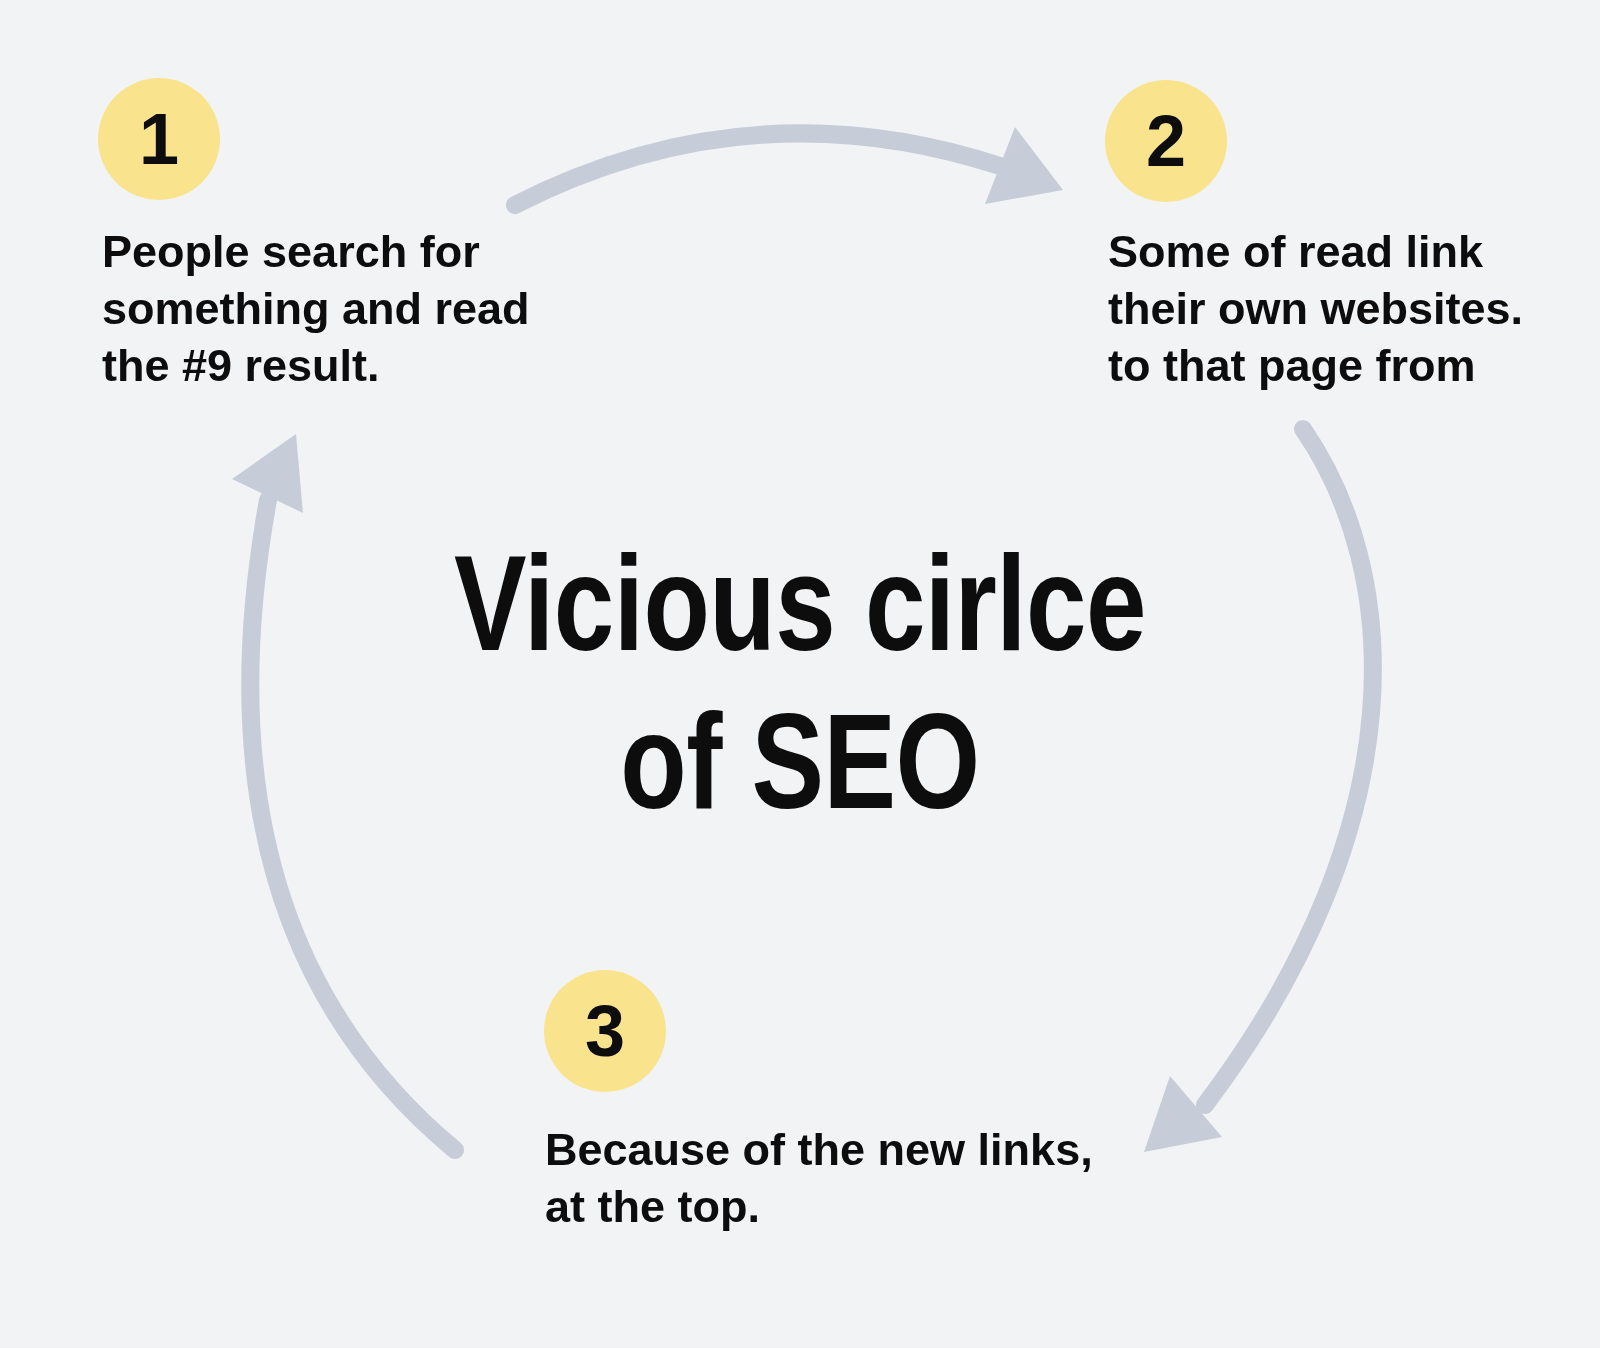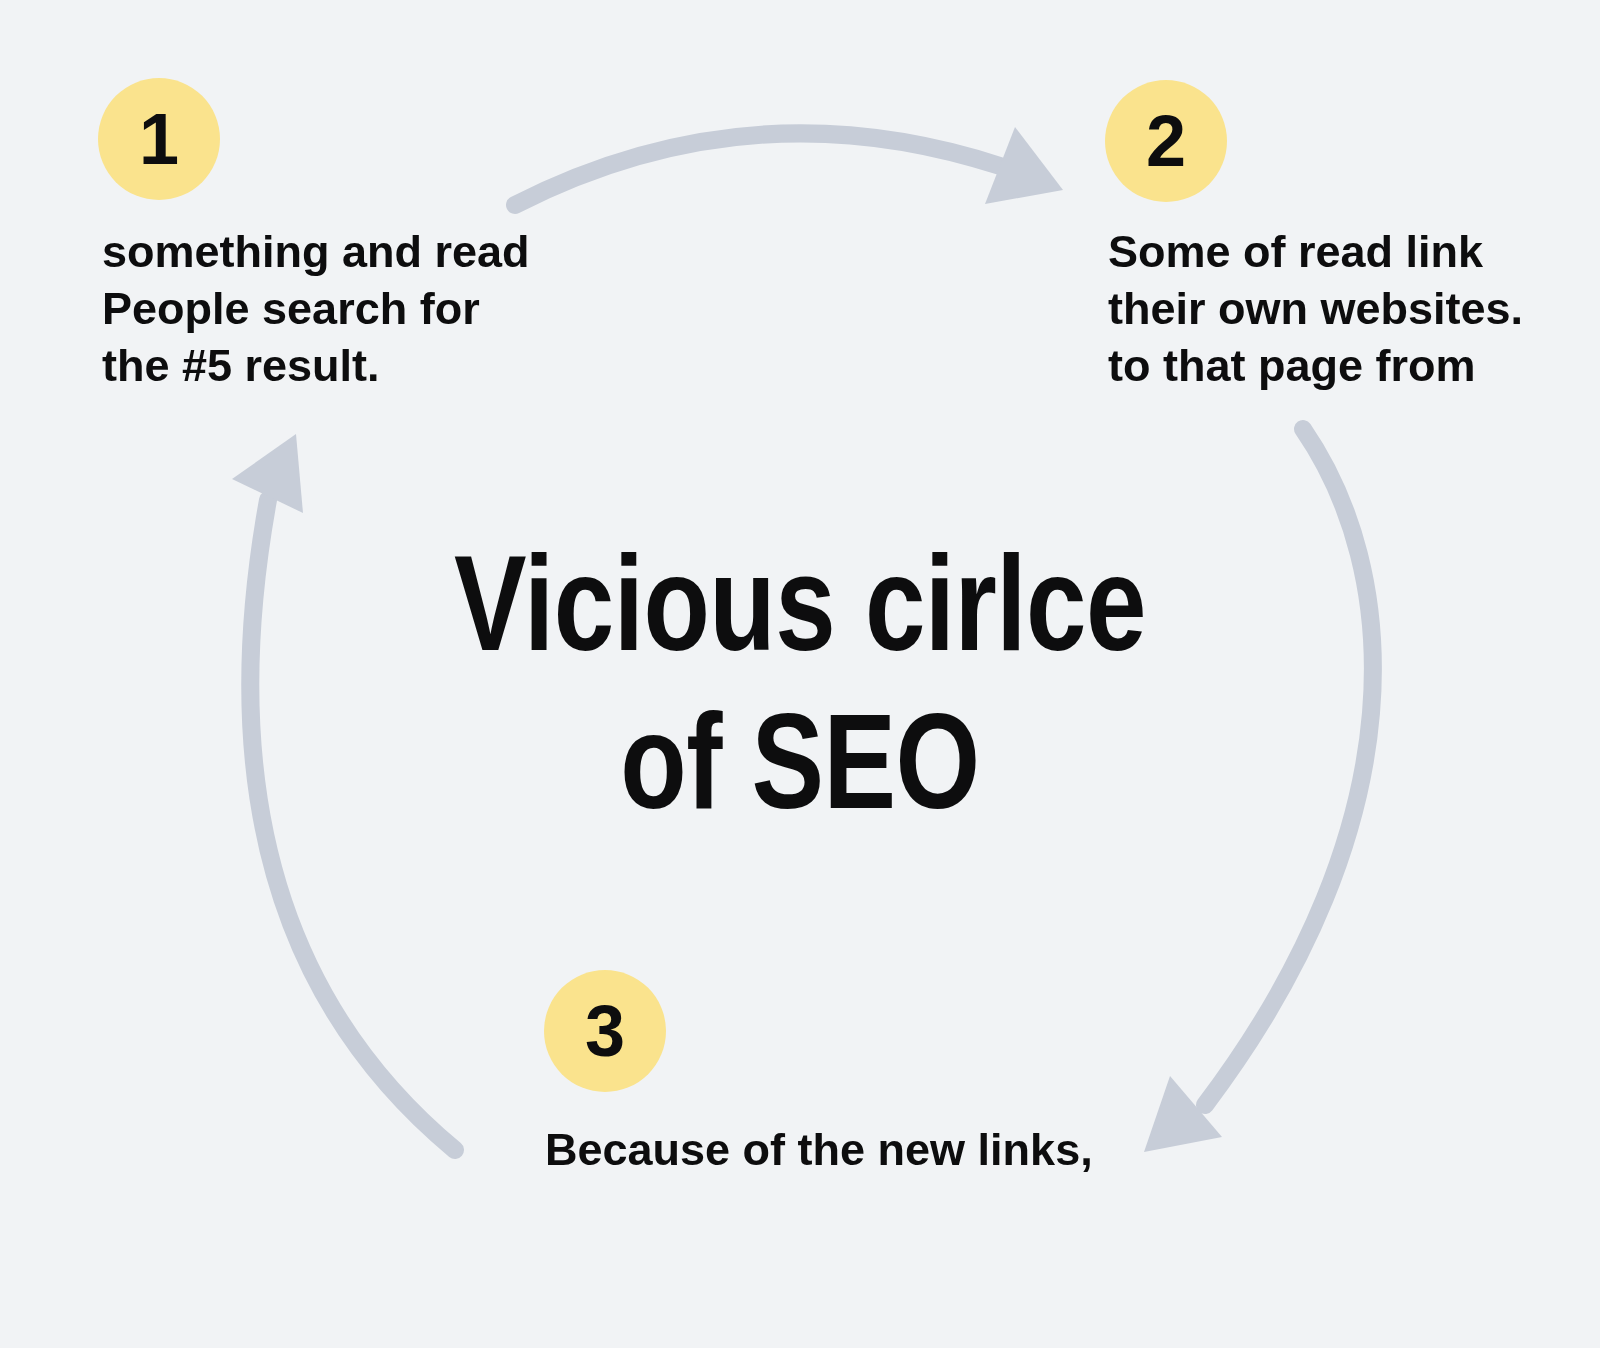--- a/index.html
+++ b/index.html
@@ -100,8 +100,8 @@
     <span>1</span>
   </div>
   <div class="step-text text-1">
+    <div>People search for</div>
     <div>something and read</div>
-    <div>People search for</div>
     <div>the #5 result.</div>
   </div>
 

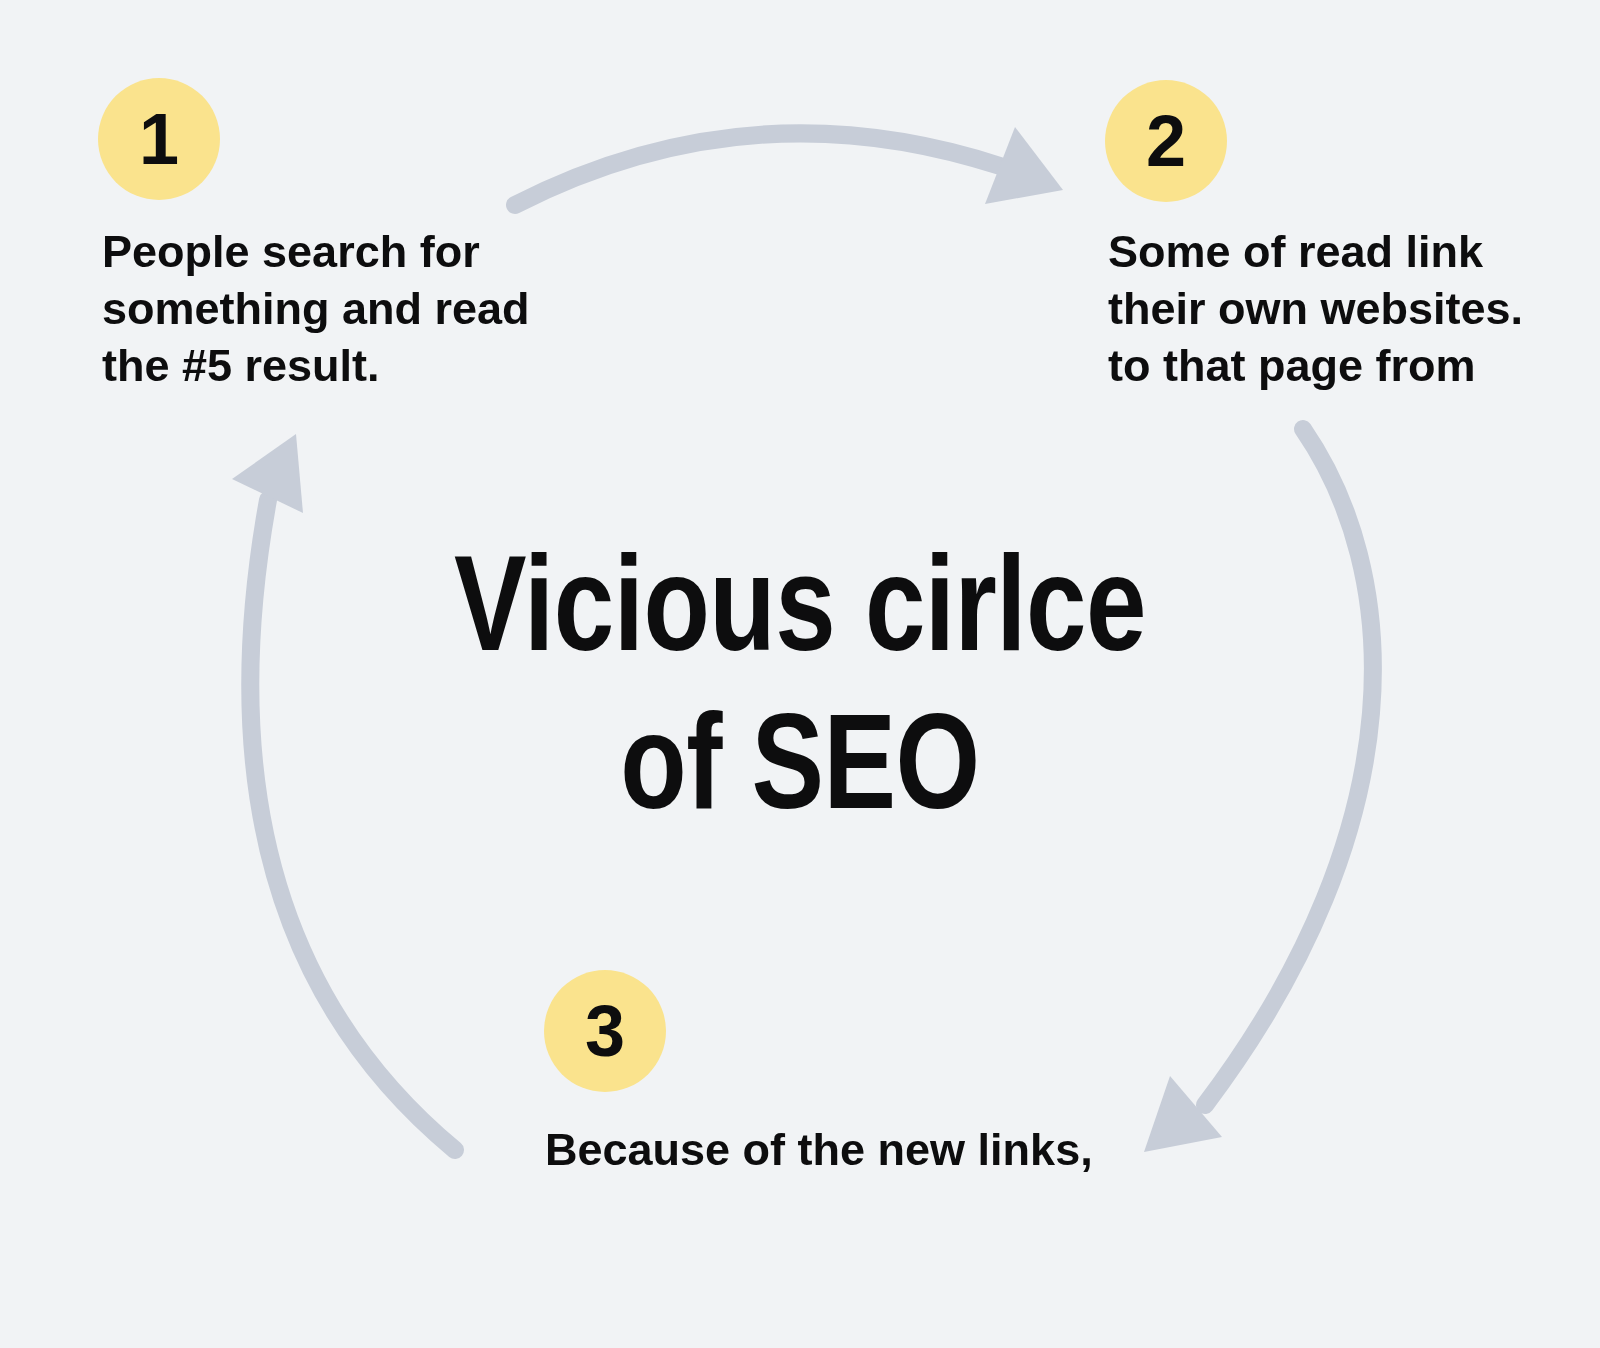--- a/index.html
+++ b/index.html
@@ -102,7 +102,7 @@
   <div class="step-text text-1">
     <div>People search for</div>
     <div>something and read</div>
-    <div>the #5 result.</div>
+    <div>the #9 result.</div>
   </div>
 
   <div class="badge badge-2">

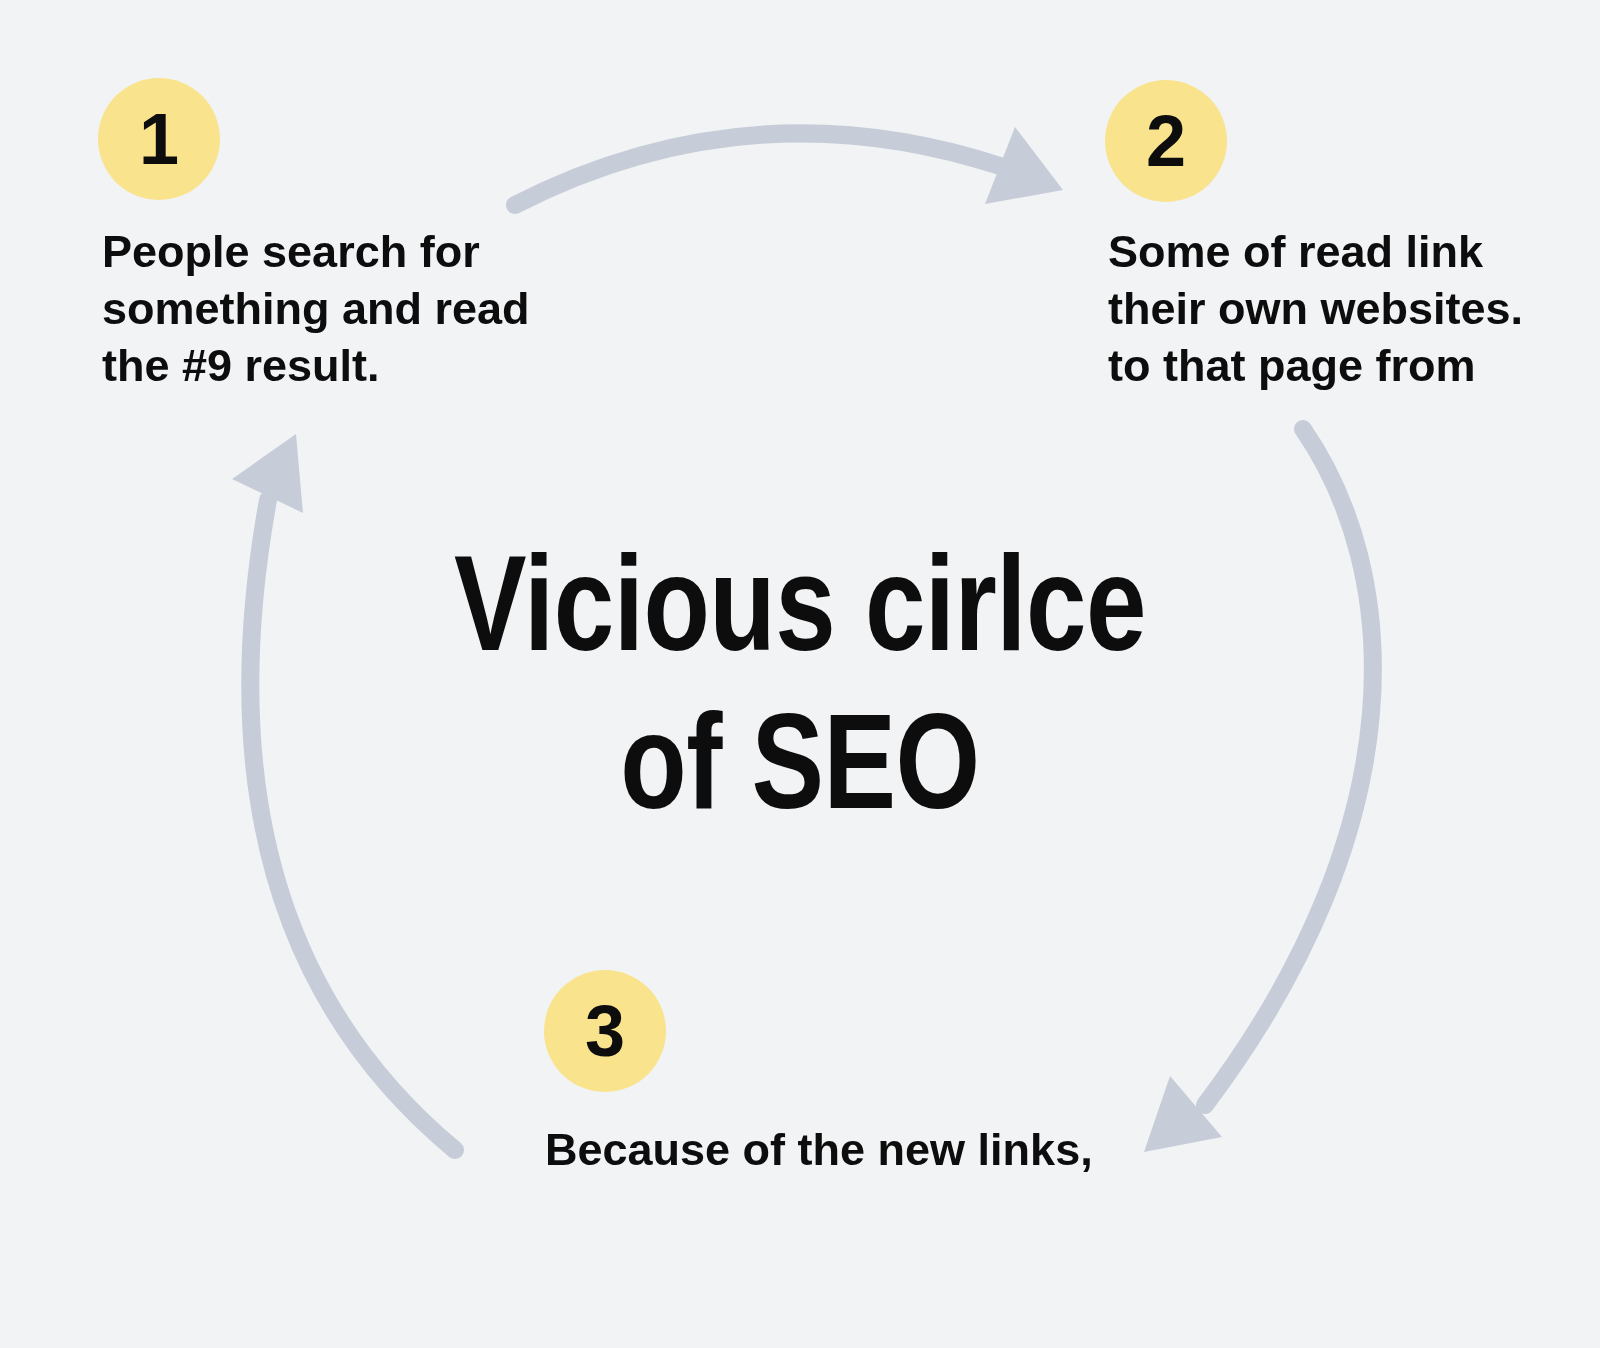--- a/index.html
+++ b/index.html
@@ -119,6 +119,7 @@
   </div>
   <div class="step-text text-3">
     <div>Because of the new links,</div>
+    <div>at the top.</div>
   </div>
 
   <h1 class="title">

